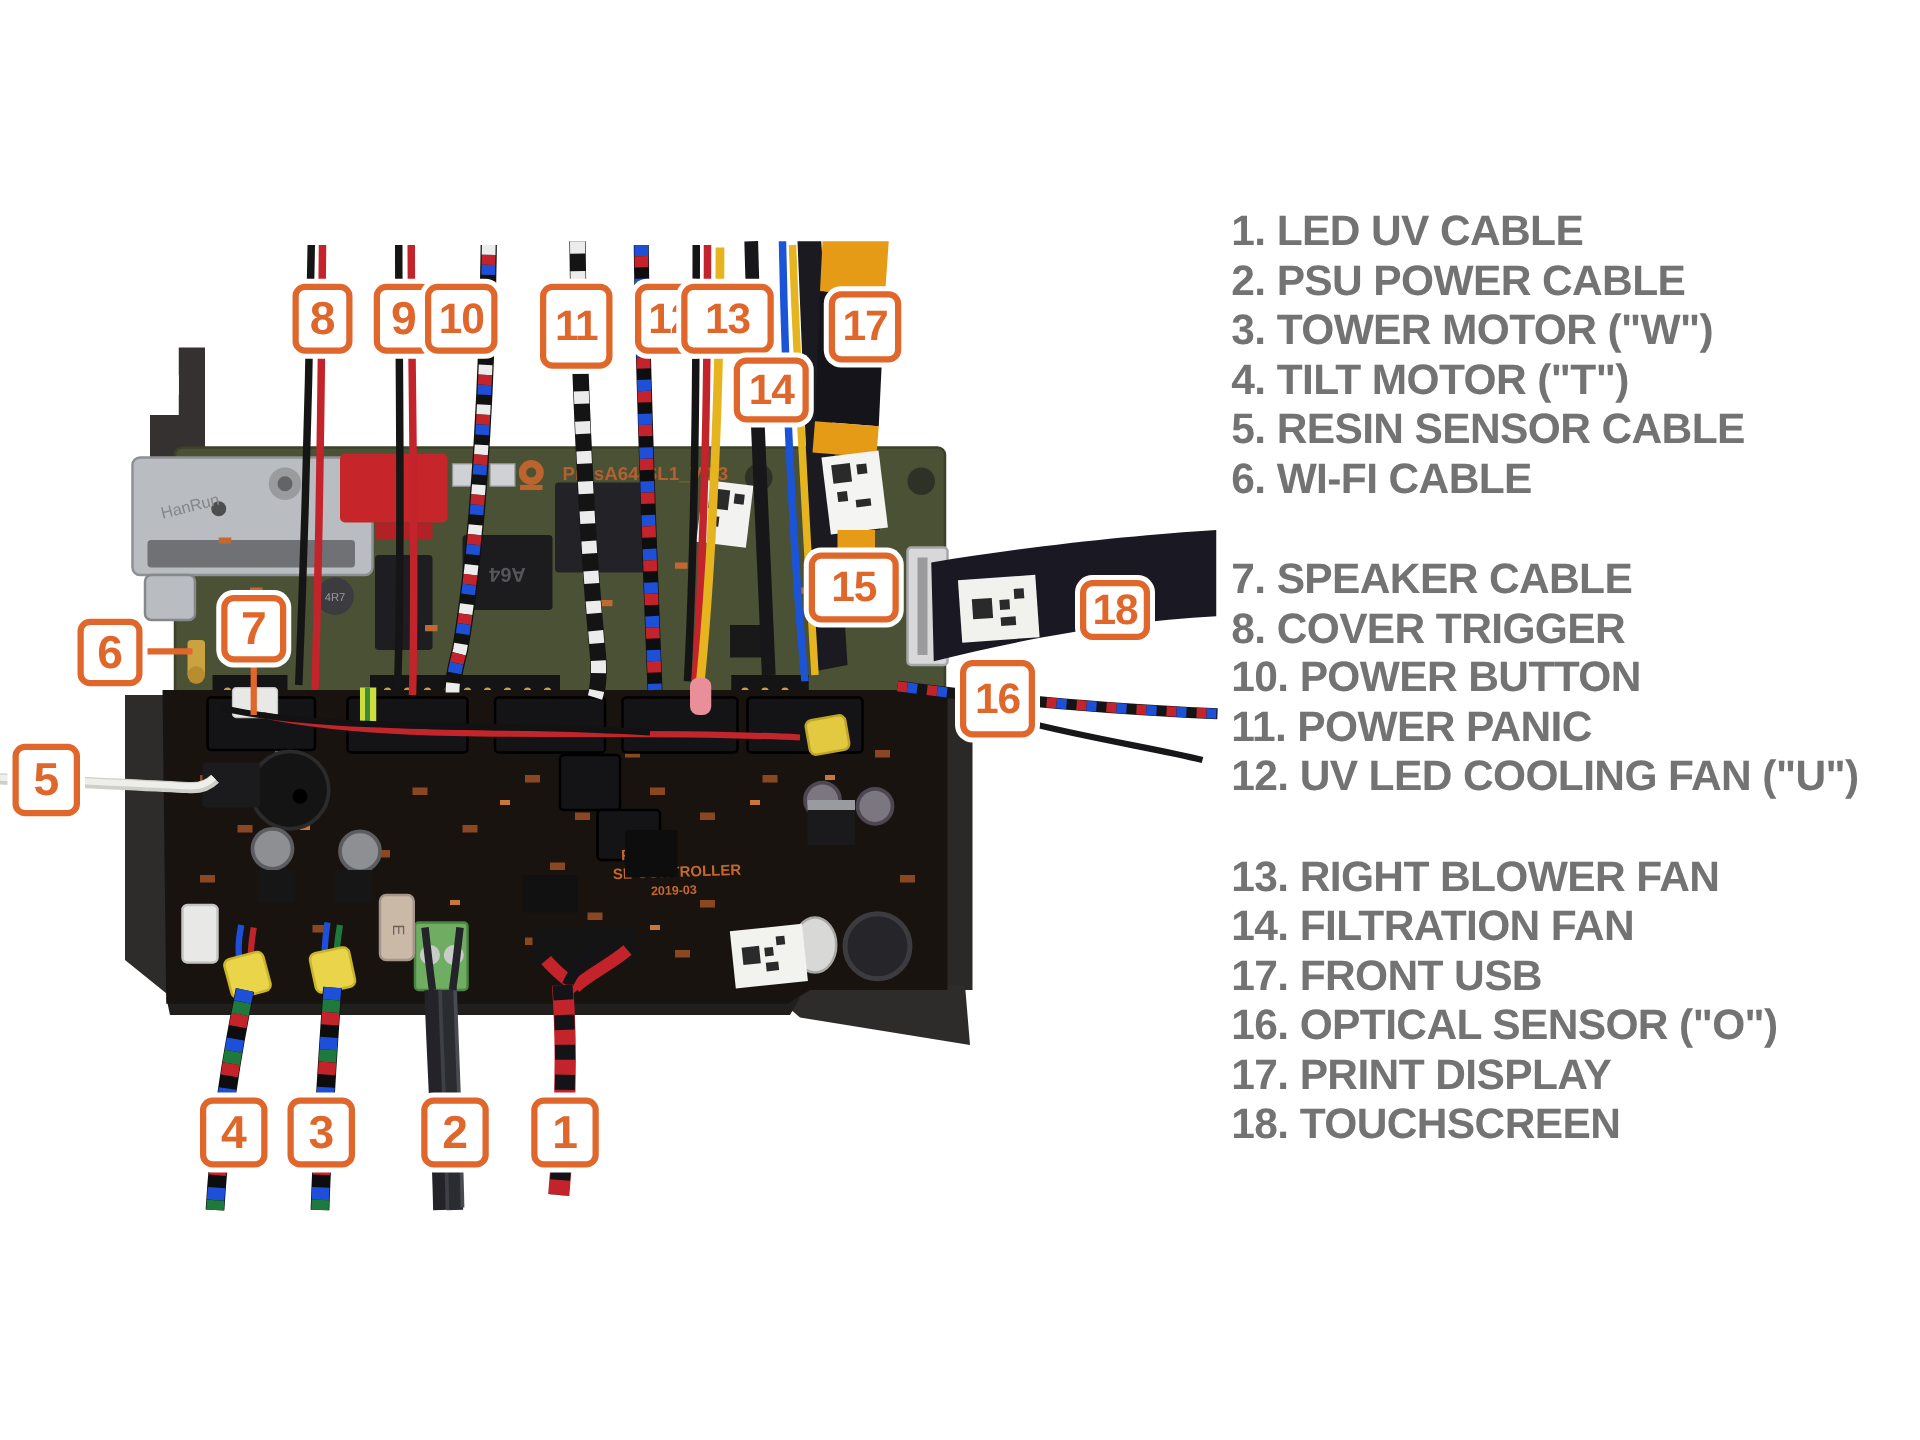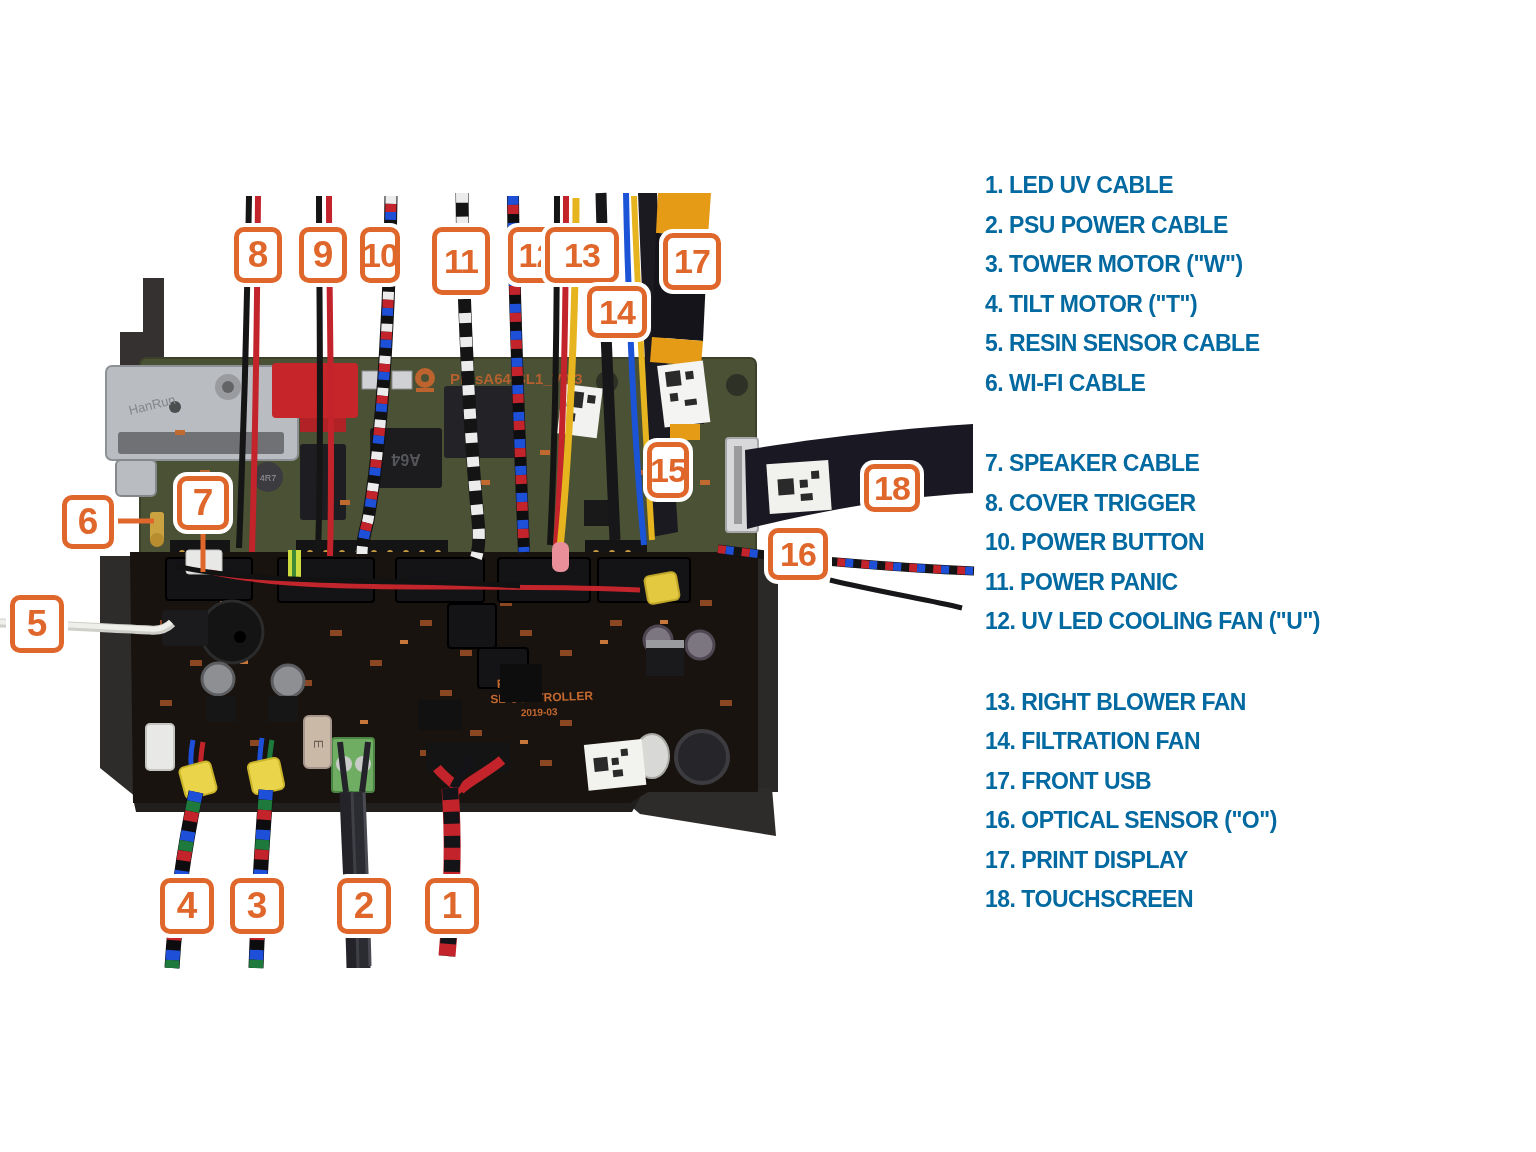--- a/index.html
+++ b/index.html
@@ -9,8 +9,8 @@
   
   .legend{position:absolute;left:985px;top:166px;z-index:2;}
   .legend-group{margin-bottom:41px;}
-  .legend-item{white-space:nowrap;font-weight:bold;font-size:23px;line-height:39.5px;
-               letter-spacing:-0.5px;color:#0369a1;}
+  .legend-item{white-space:nowrap;font-weight:bold;font-size:34px;line-height:39.5px;
+               letter-spacing:-0.5px;color:#737373;}
   
   .callout{position:absolute;z-index:3;background:#ffffff;border:5px solid #e0672b;
            border-radius:10px;box-shadow:0 0 0 4px #ffffff;color:#e0672b;font-weight:bold;

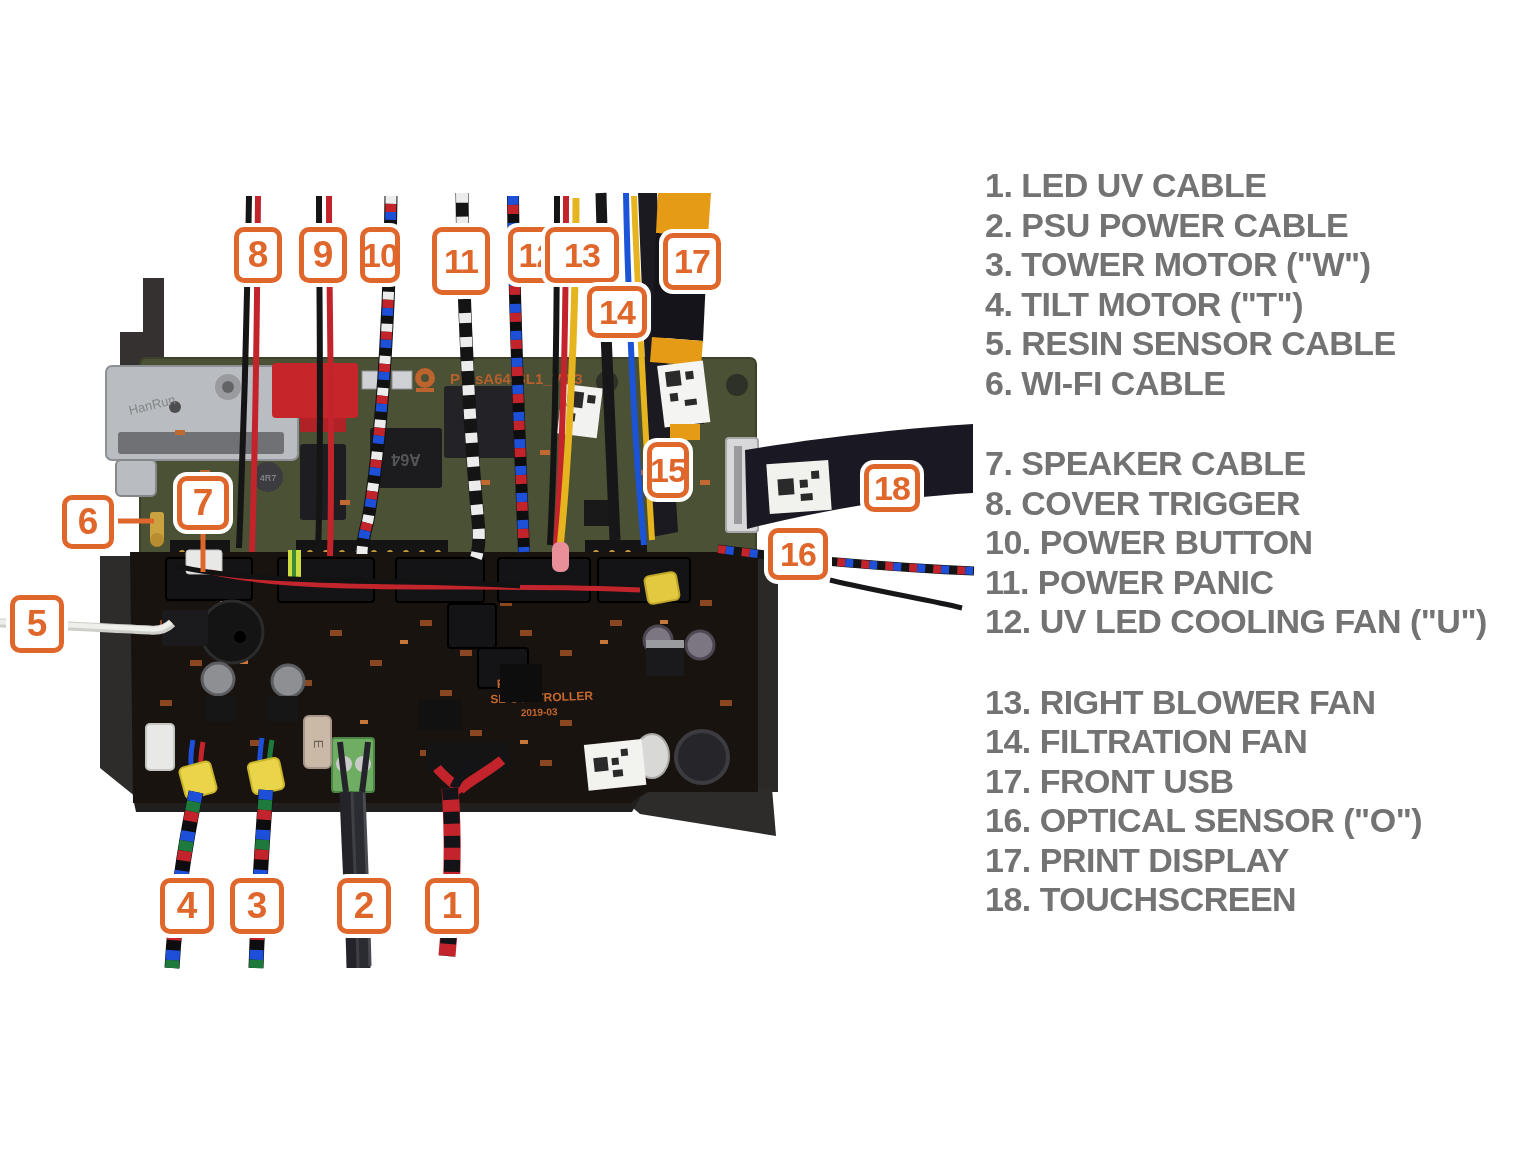--- a/index.html
+++ b/index.html
@@ -355,7 +355,7 @@
   <div class="callout" style="left:177px;top:476px;width:52px;height:54px">7</div>
   <div class="callout" style="left:234px;top:227px;width:48px;height:56px">8</div>
   <div class="callout" style="left:299px;top:227px;width:48px;height:56px">9</div>
-  <div class="callout two" style="left:360px;top:227px;width:40px;height:56px">10</div>
+  <div class="callout two" style="left:340px;top:227px;width:58px;height:56px">10</div>
   <div class="callout two" style="left:432px;top:227px;width:58px;height:68px">11</div>
   <div class="callout two" style="left:508px;top:227px;width:57px;height:56px">12</div>
   <div class="callout two" style="left:545px;top:227px;width:74px;height:56px">13</div>

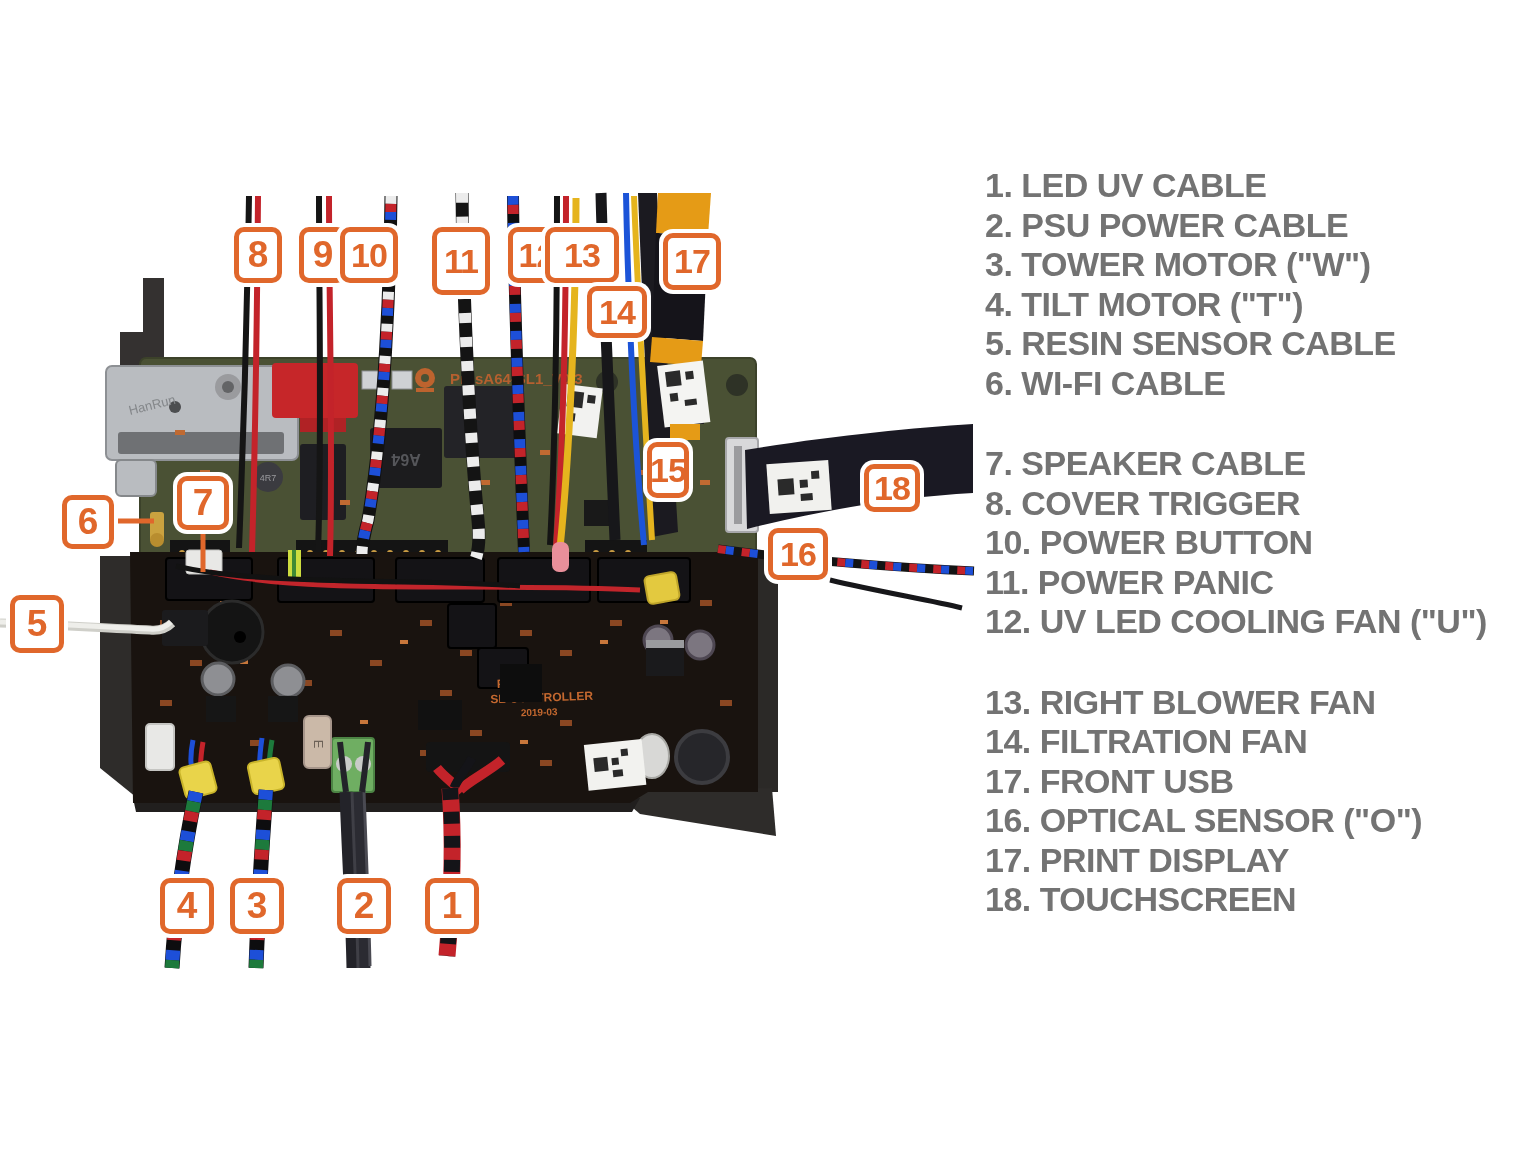--- a/index.html
+++ b/index.html
@@ -360,7 +360,7 @@
   <div class="callout two" style="left:508px;top:227px;width:57px;height:56px">12</div>
   <div class="callout two" style="left:545px;top:227px;width:74px;height:56px">13</div>
   <div class="callout two" style="left:587px;top:286px;width:60px;height:52px">14</div>
-  <div class="callout two" style="left:647px;top:442px;width:42px;height:56px">15</div>
+  <div class="callout two" style="left:647px;top:442px;width:72px;height:56px">15</div>
   <div class="callout two" style="left:768px;top:528px;width:60px;height:52px">16</div>
   <div class="callout two" style="left:663px;top:233px;width:58px;height:57px">17</div>
   <div class="callout two" style="left:864px;top:464px;width:56px;height:48px">18</div>

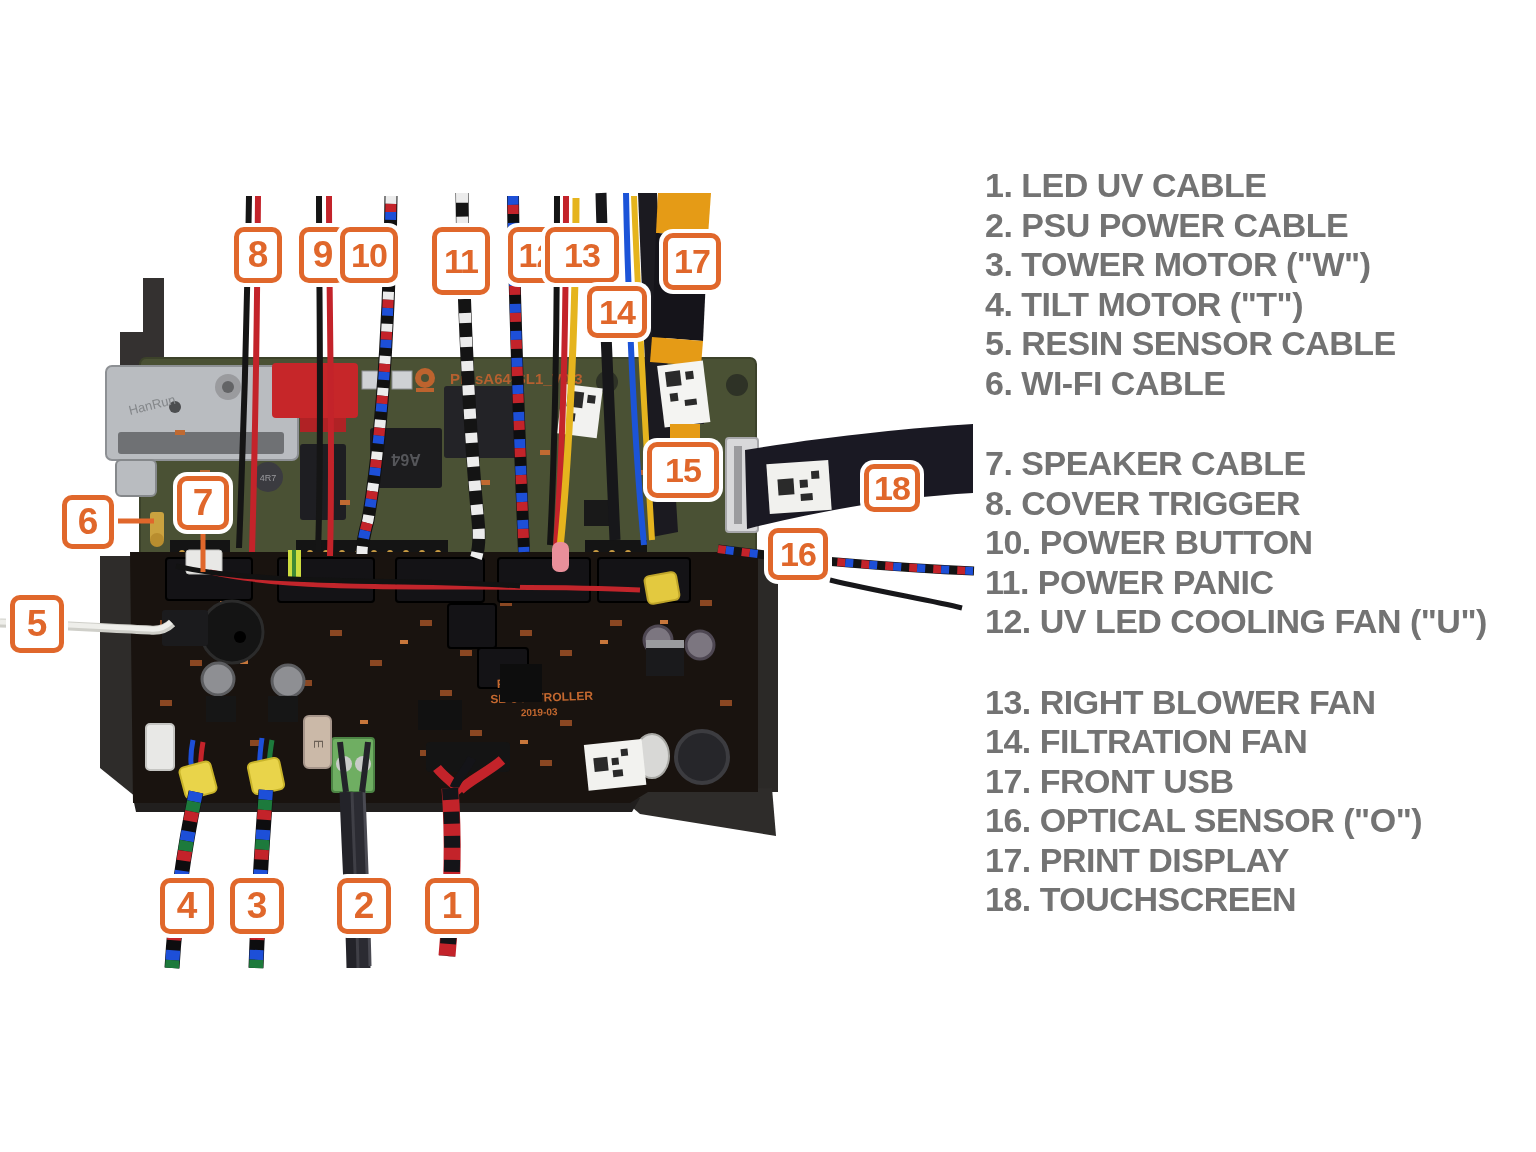--- a/index.html
+++ b/index.html
@@ -361,7 +361,7 @@
   <div class="callout two" style="left:545px;top:227px;width:74px;height:56px">13</div>
   <div class="callout two" style="left:587px;top:286px;width:60px;height:52px">14</div>
   <div class="callout two" style="left:647px;top:442px;width:72px;height:56px">15</div>
-  <div class="callout two" style="left:768px;top:528px;width:60px;height:52px">16</div>
+  <div class="callout two" style="left:768px;top:528px;width:60px;height:62px">16</div>
   <div class="callout two" style="left:663px;top:233px;width:58px;height:57px">17</div>
   <div class="callout two" style="left:864px;top:464px;width:56px;height:48px">18</div>
 

